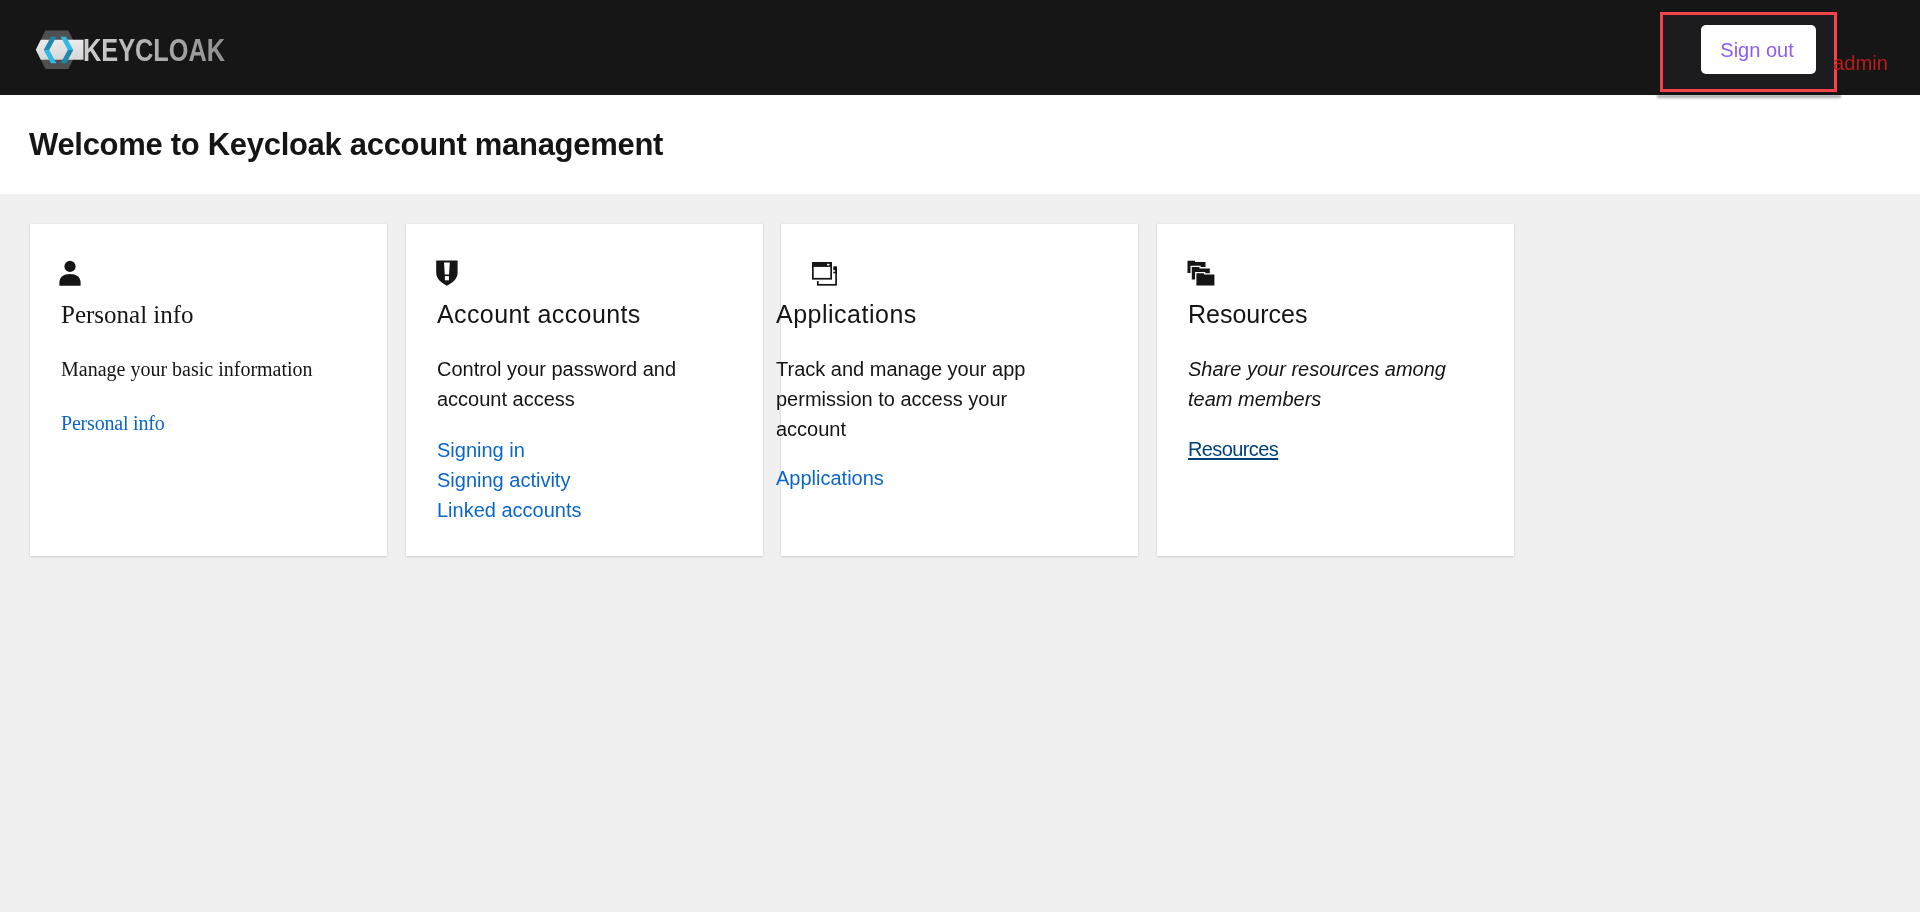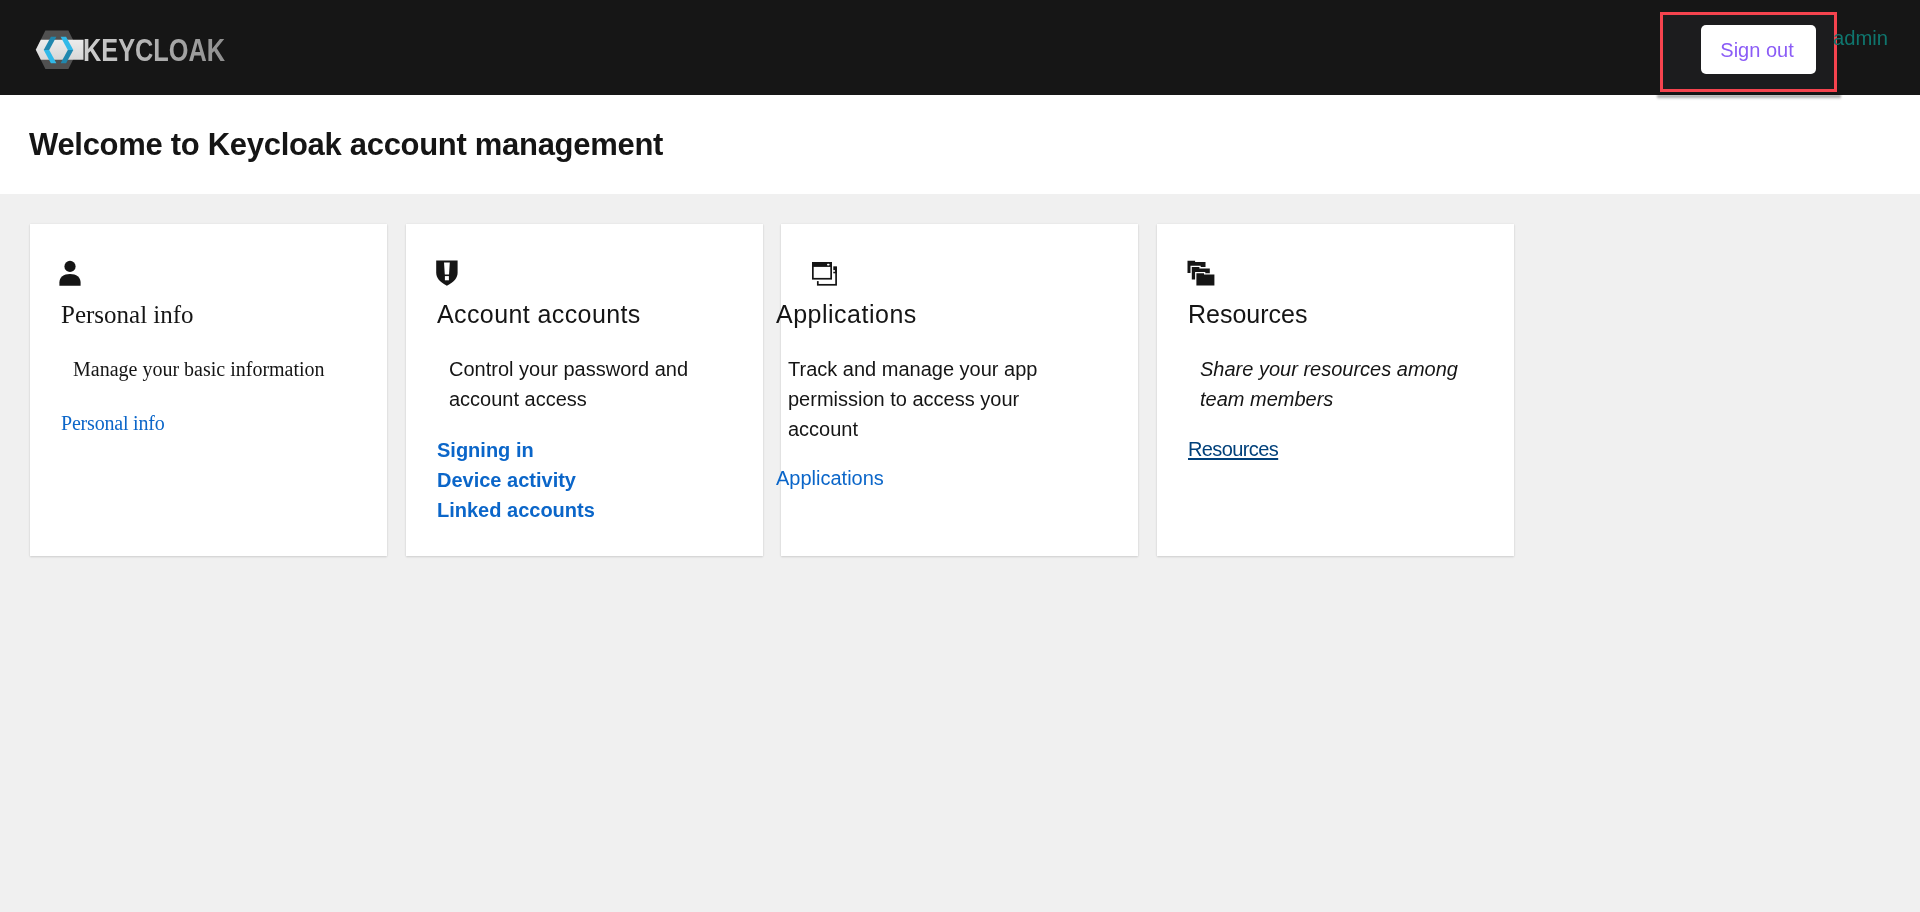--- a/index.html
+++ b/index.html
@@ -19,7 +19,7 @@
     background:#ffffff; border-radius:5px; }
   #sotxt { position:absolute; left:1699.5px; top:43px; width:115px; text-align:center;
     font-size:20px; line-height:14px; color:#8b5cf6; }
-  #adm { position:absolute; left:1833px; top:31px; font-size:20.2px; line-height:15px; color:#0f766e; }
+  #adm { position:absolute; left:1833px; top:56px; font-size:20.2px; line-height:15px; color:#b91c1c; }
 
   
   #band { position:absolute; left:0; top:95px; width:1920px; height:99px; background:#ffffff; }

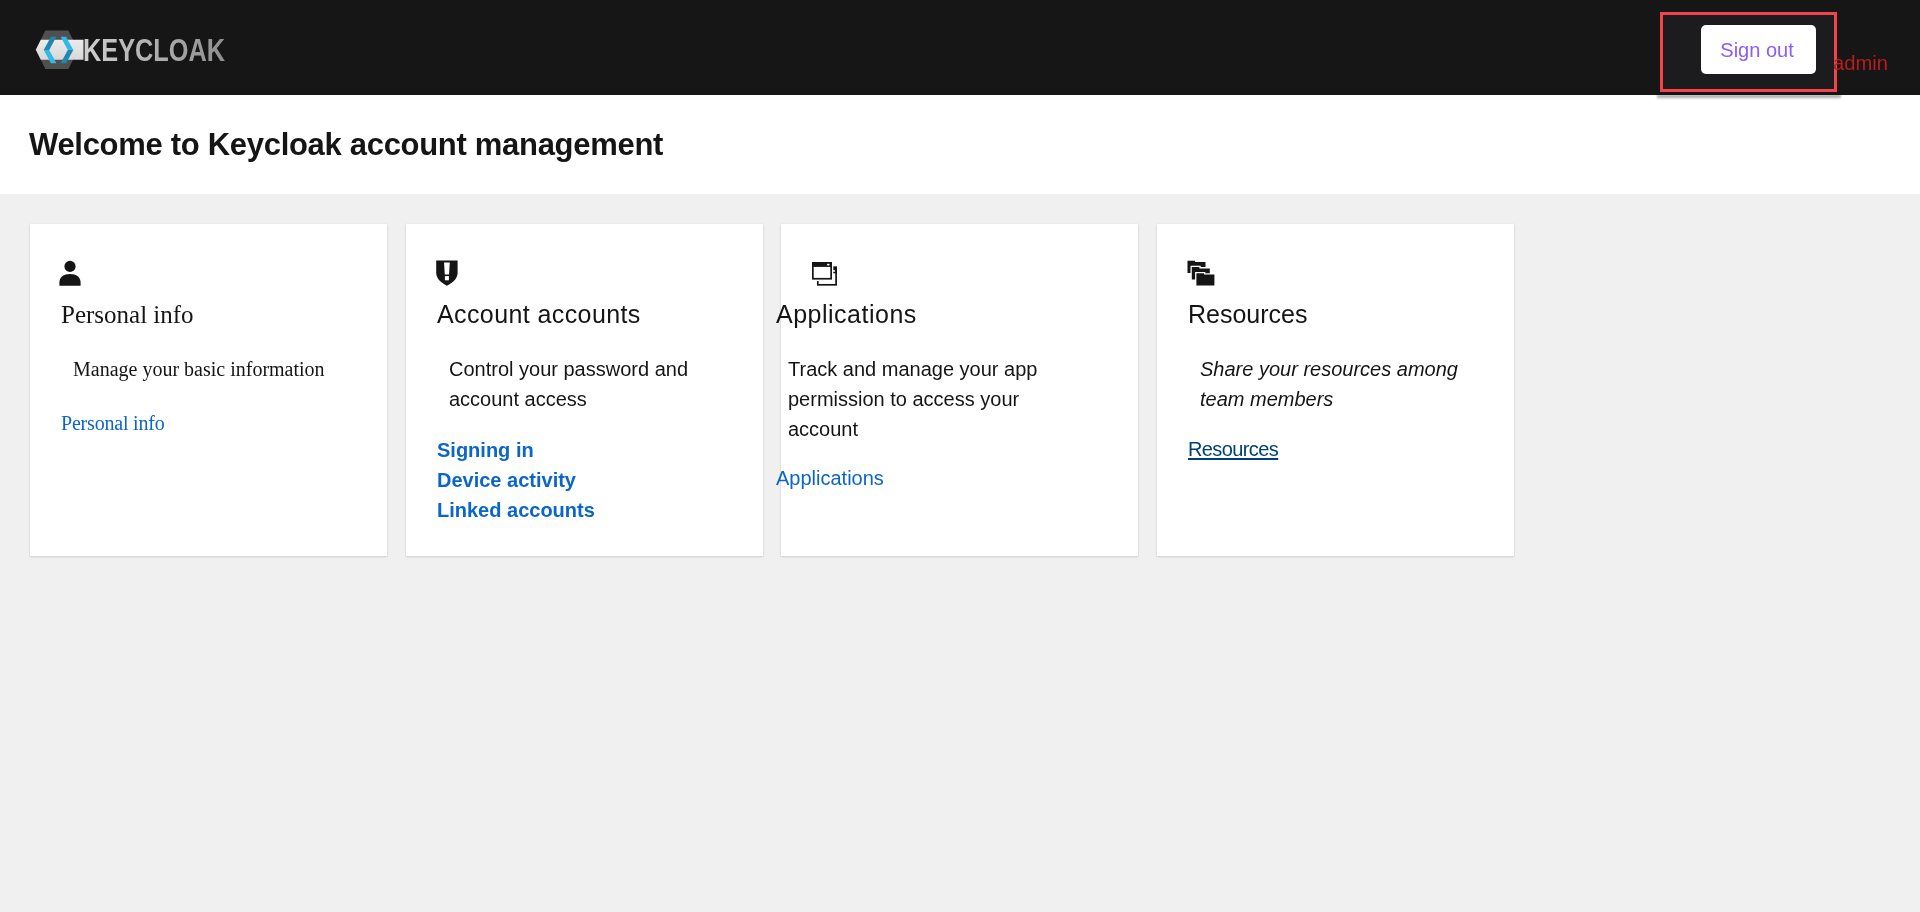--- a/index.html
+++ b/index.html
@@ -31,7 +31,7 @@
   #c1 { left:30px; } #c2 { left:406px; } #c3 { left:781px; } #c4 { left:1157px; }
 
   .title { position:absolute; font-size:25px; line-height:25px; color:#151515; }
-  .desc  { position:absolute; font-size:20px; line-height:30px; color:#151515;margin-left:12px; }
+  .desc  { position:absolute; font-size:20px; line-height:30px; color:#151515; }
   .links { position:absolute; font-size:20px; line-height:30px; }
   .links a { color:#0b66c9; text-decoration:none; display:block; }
   a.res { color:#00407a; text-decoration:underline; text-underline-offset:2px; text-decoration-thickness:2px; }

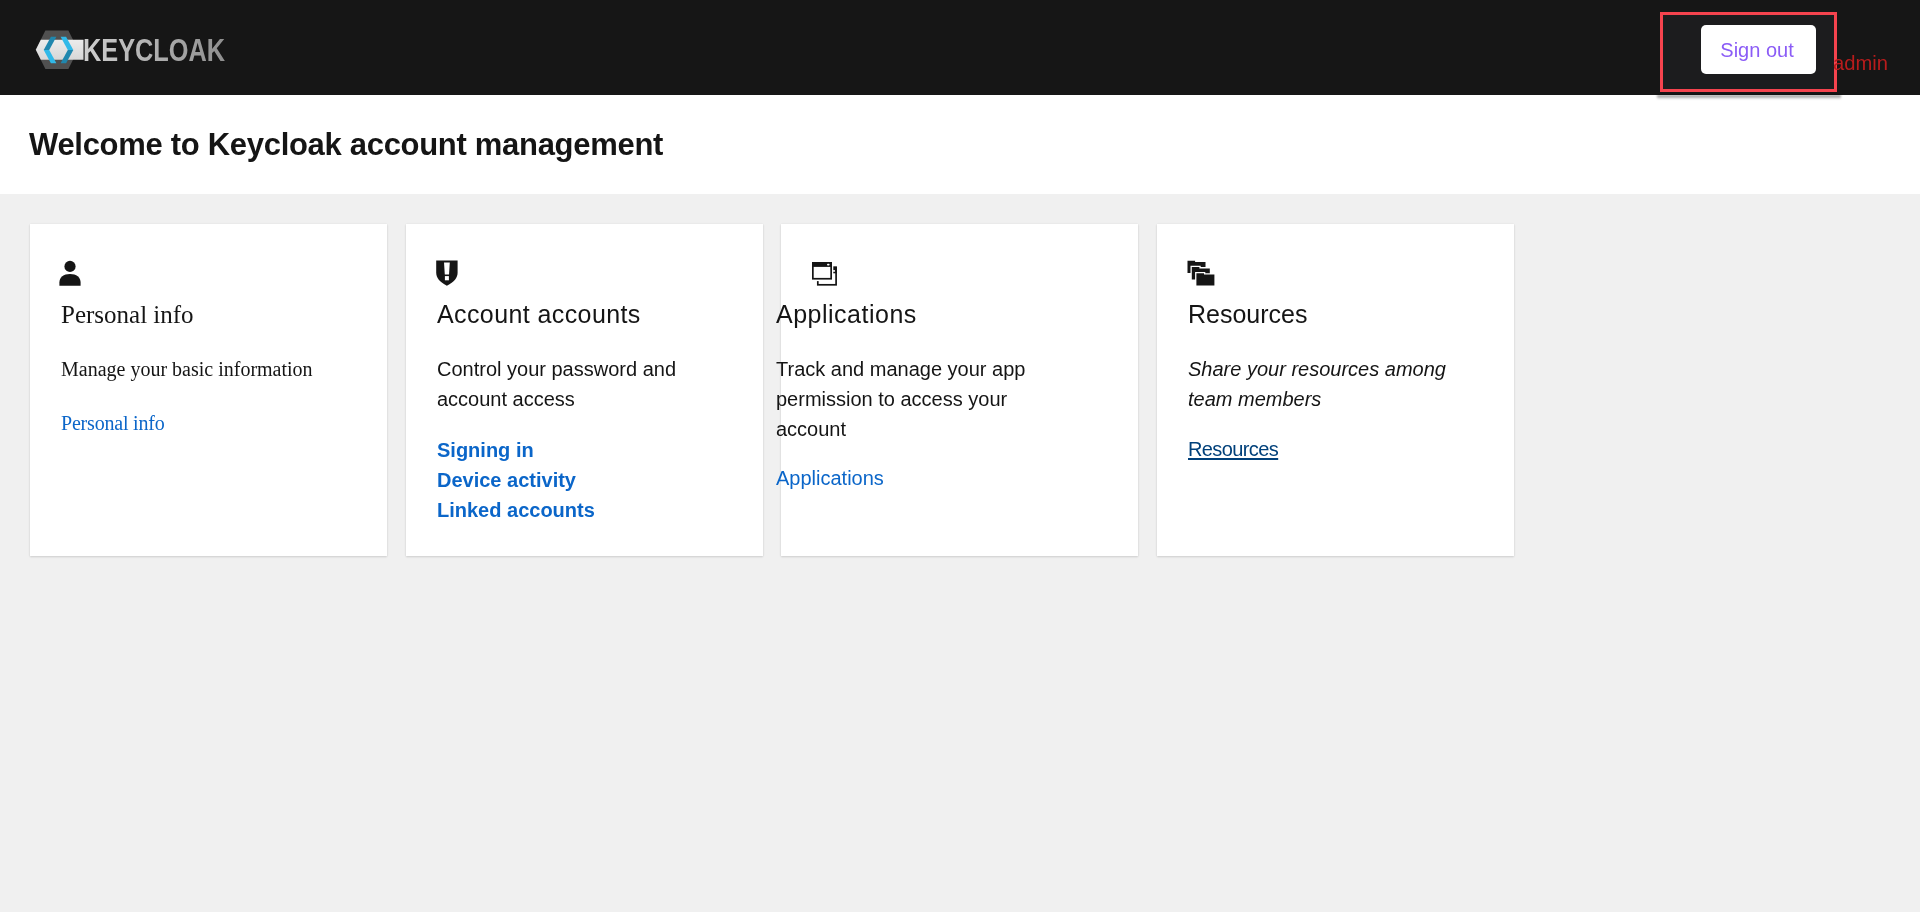--- a/index.html
+++ b/index.html
@@ -133,7 +133,7 @@
 <div class="links t1 lk1" style="top:408px;">
     <a href="#">Personal info</a>
   </div>
-<div class="links t2" style="top:435px;font-weight:bold;">
+<div class="links t2" style="top:435px;">
     <a href="#">Signing in</a>
     <a href="#">Device activity</a>
     <a href="#">Linked accounts</a>

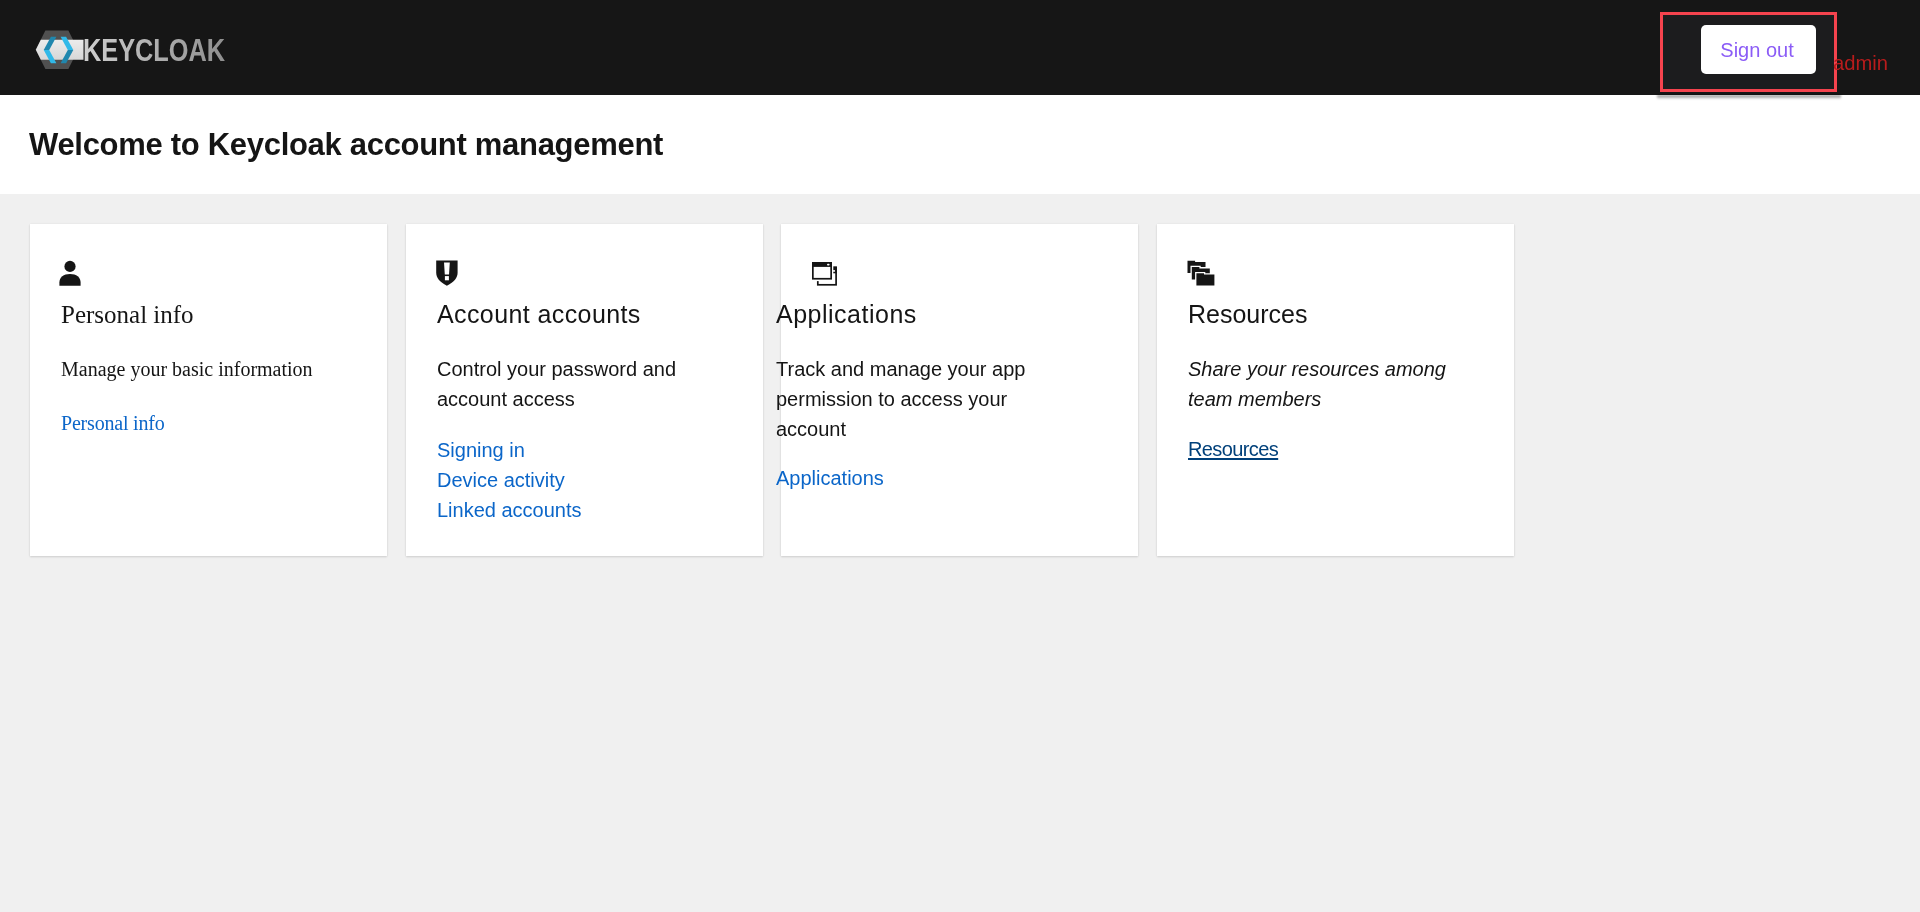--- a/index.html
+++ b/index.html
@@ -135,7 +135,7 @@
   </div>
 <div class="links t2" style="top:435px;">
     <a href="#">Signing in</a>
-    <a href="#">Device activity</a>
+    <a href="#">Signing activity</a>
     <a href="#">Linked accounts</a>
   </div>
 <div class="links t3" style="top:463px;">

